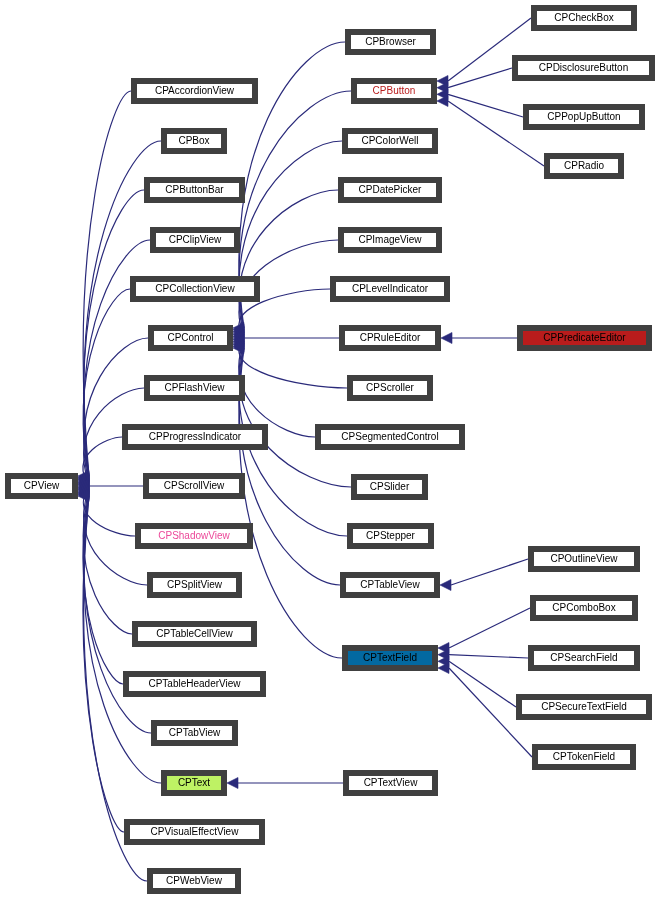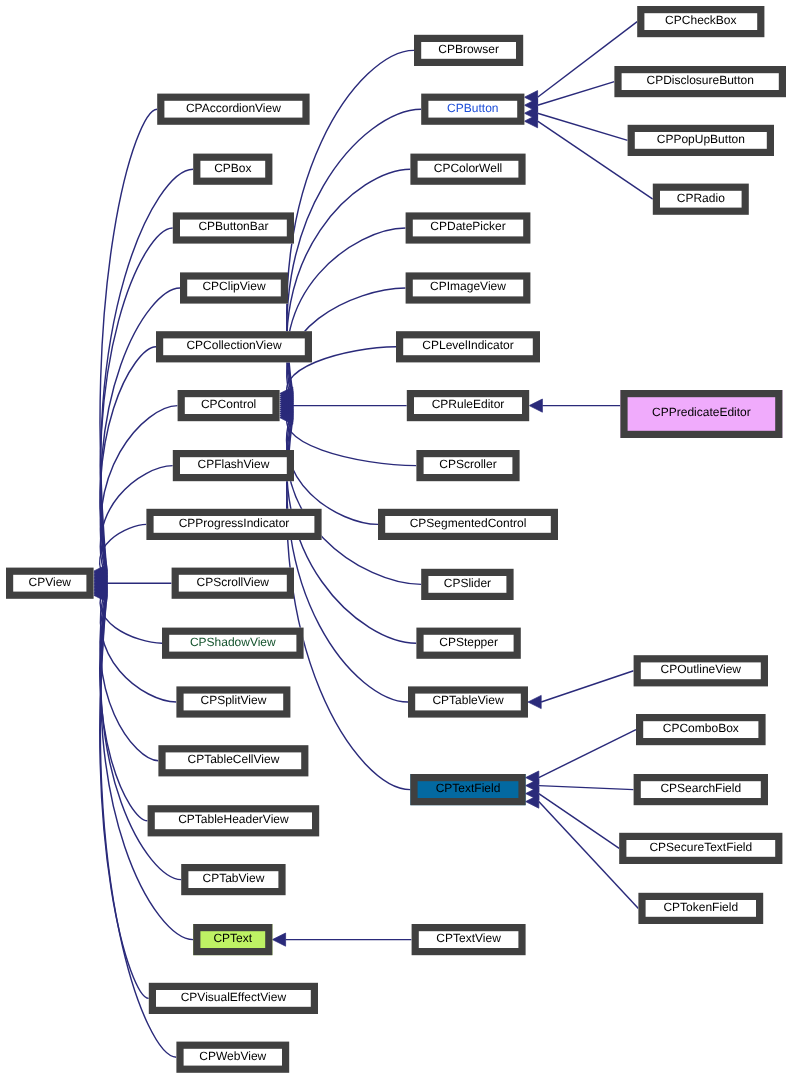--- a/index.html
+++ b/index.html
@@ -160,7 +160,7 @@
       <div class="node" style="left: 345px; top: 29px; width: 91px; height: 26px; border-color: rgb(64, 64, 64); background: rgb(255, 255, 255); color: rgb(0, 0, 0);">
         <span>CPBrowser</span>
       </div>
-      <div class="node" style="left: 351px; top: 78px; width: 86px; height: 26px; border-color: rgb(64, 64, 64); background: rgb(255, 255, 255); color: #1d4ed8;">
+      <div class="node" style="left: 351px; top: 78px; width: 86px; height: 26px; border-color: rgb(64, 64, 64); background: rgb(255, 255, 255); color: #b91c1c;">
         <span>CPButton</span>
       </div>
       <div class="node" style="left: 342px; top: 128px; width: 96px; height: 26px; border-color: rgb(64, 64, 64); background: rgb(255, 255, 255); color: rgb(0, 0, 0);">

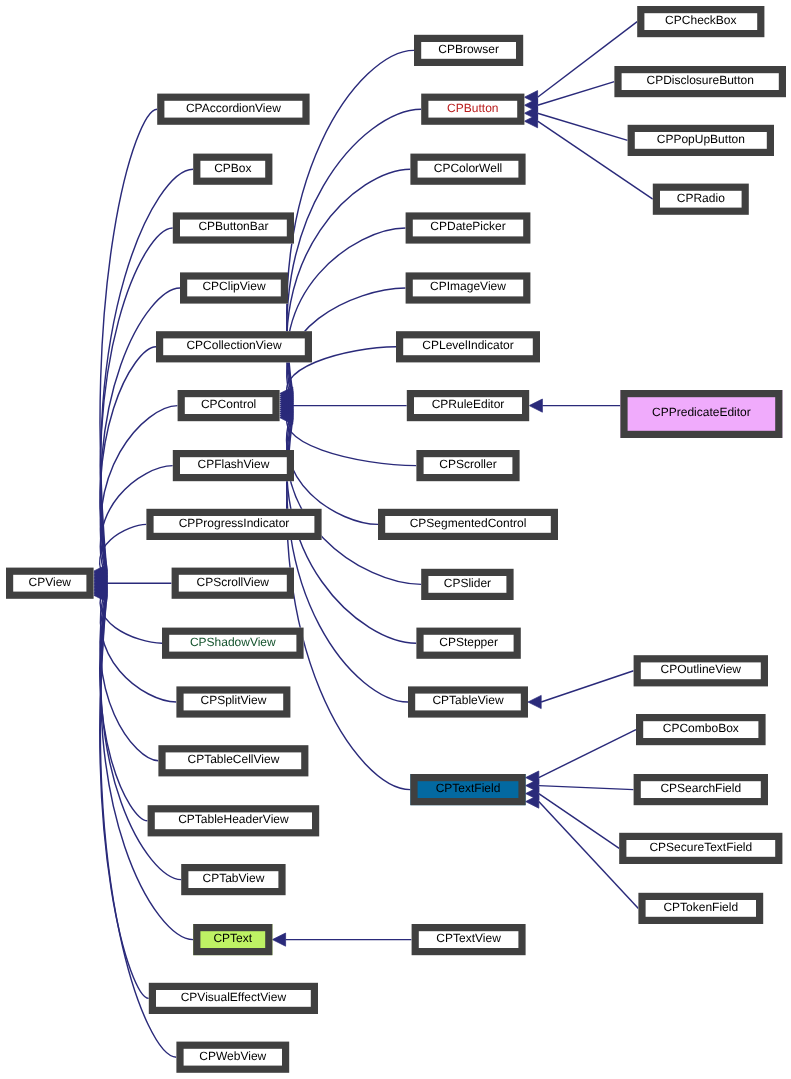--- a/index.html
+++ b/index.html
@@ -211,7 +211,7 @@
       <div class="node" style="left: 544px; top: 153px; width: 80px; height: 26px; border-color: rgb(64, 64, 64); background: rgb(255, 255, 255); color: rgb(0, 0, 0);">
         <span>CPRadio</span>
       </div>
-      <div class="node" style="left: 517px; top: 325px; width: 135px; height: 40px; border-color: rgb(64, 64, 64); background: #f0abfc; color: rgb(0, 0, 0);">
+      <div class="node" style="left: 517px; top: 325px; width: 135px; height: 26px; border-color: rgb(64, 64, 64); background: #b91c1c; color: rgb(0, 0, 0);">
         <span>CPPredicateEditor</span>
       </div>
       <div class="node" style="left: 528px; top: 546px; width: 112px; height: 26px; border-color: rgb(64, 64, 64); background: rgb(255, 255, 255); color: rgb(0, 0, 0);">

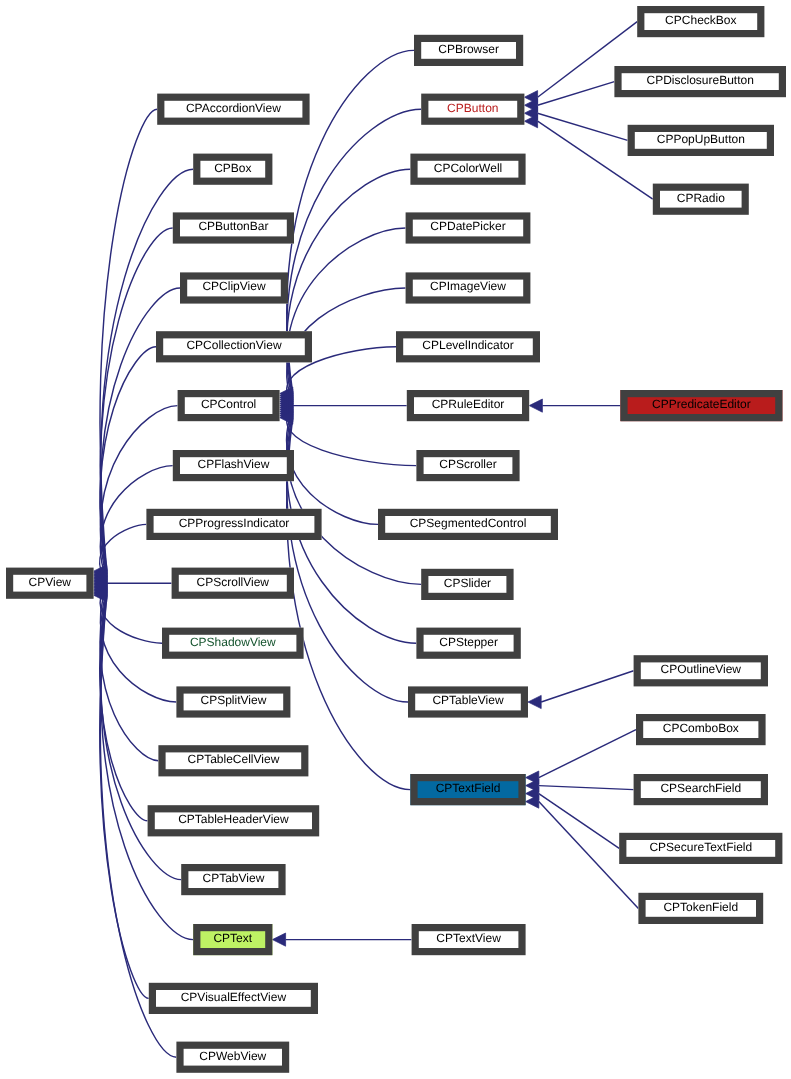--- a/index.html
+++ b/index.html
@@ -133,7 +133,7 @@
       <div class="node" style="left: 143px; top: 473px; width: 102px; height: 26px; border-color: rgb(64, 64, 64); background: rgb(255, 255, 255); color: rgb(0, 0, 0);">
         <span>CPScrollView</span>
       </div>
-      <div class="node" style="left: 135px; top: 523px; width: 118px; height: 26px; border-color: rgb(64, 64, 64); background: rgb(255, 255, 255); color: #14532d;">
+      <div class="node" style="left: 135px; top: 523px; width: 118px; height: 26px; border-color: rgb(64, 64, 64); background: rgb(255, 255, 255); color: #ec4899;">
         <span>CPShadowView</span>
       </div>
       <div class="node" style="left: 147px; top: 572px; width: 95px; height: 26px; border-color: rgb(64, 64, 64); background: rgb(255, 255, 255); color: rgb(0, 0, 0);">

